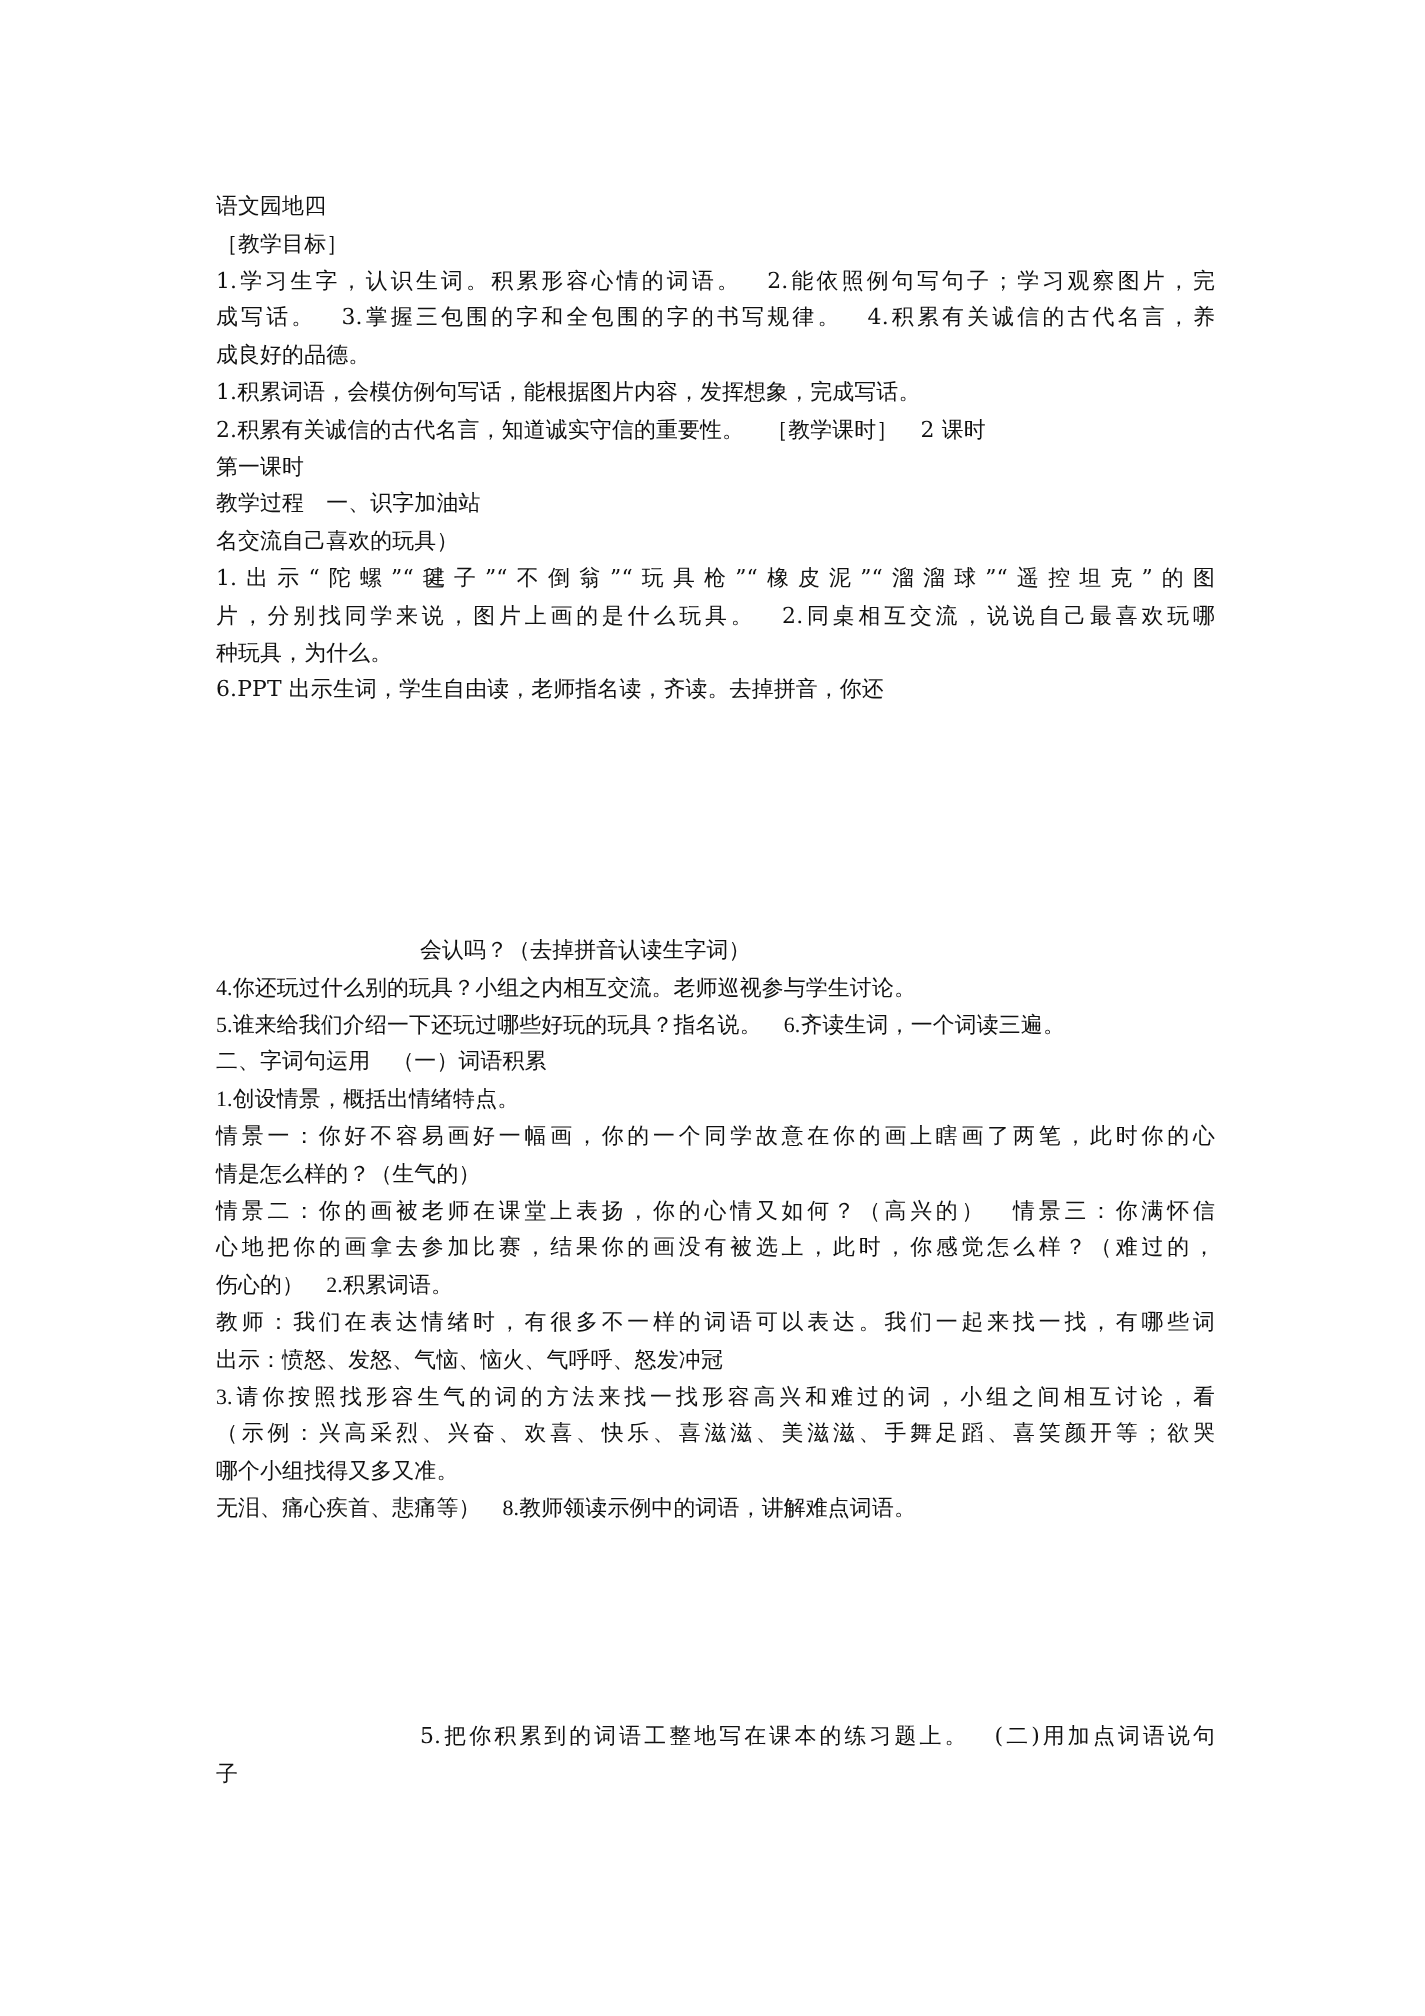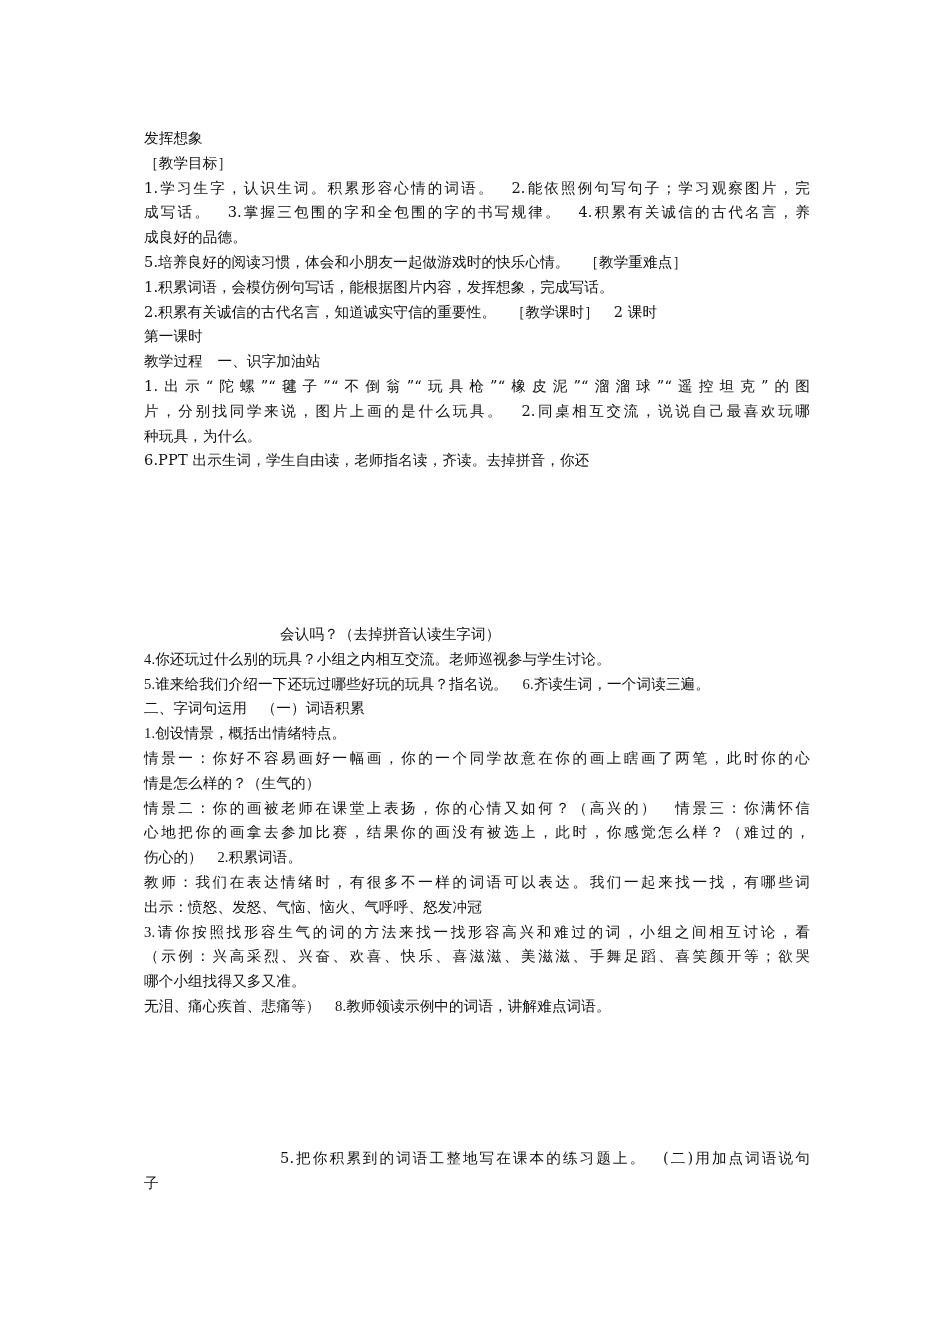--- a/index.html
+++ b/index.html
@@ -22,7 +22,7 @@
 <div class="page">
 
   <div class="block" id="b1">
-    <span class="line last">发挥想象</span>
+    <span class="line last">语文园地四</span>
     <span class="line last">［教学目标］</span>
     <span class="line">1.学习生字，认识生词。积累形容心情的词语。　2.能依照例句写句子；学习观察图片，完</span>
     <span class="line">成写话。　3.掌握三包围的字和全包围的字的书写规律。　4.积累有关诚信的古代名言，养</span>

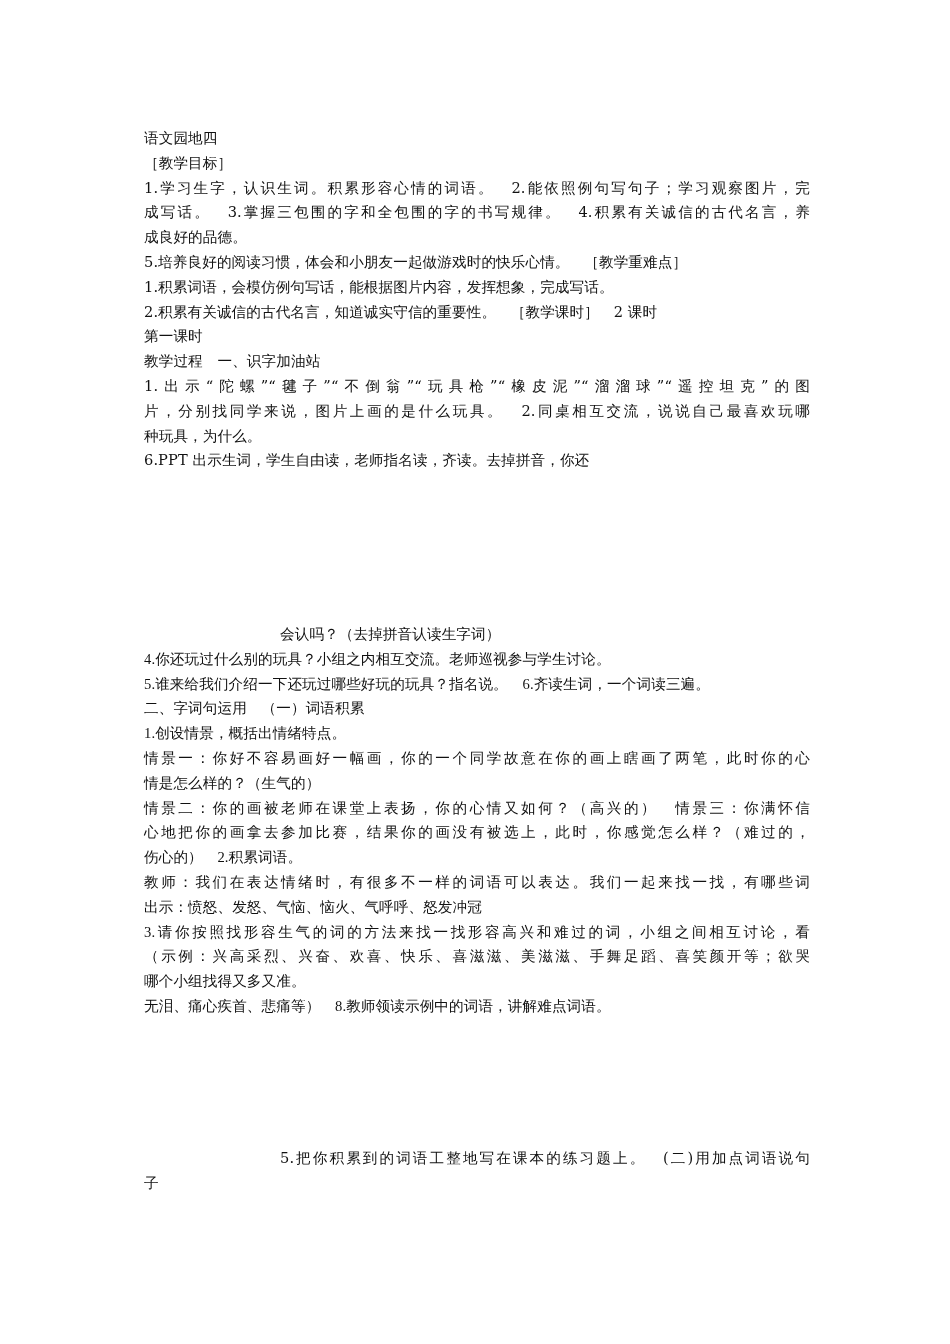--- a/index.html
+++ b/index.html
@@ -27,7 +27,6 @@
     <span class="line">1.学习生字，认识生词。积累形容心情的词语。　2.能依照例句写句子；学习观察图片，完</span>
     <span class="line">成写话。　3.掌握三包围的字和全包围的字的书写规律。　4.积累有关诚信的古代名言，养</span>
     <span class="line last">成良好的品德。</span>
-    <span class="line last">5.培养良好的阅读习惯，体会和小朋友一起做游戏时的快乐心情。　［教学重难点］</span>
     <span class="line last">1.积累词语，会模仿例句写话，能根据图片内容，发挥想象，完成写话。</span>
     <span class="line last">2.积累有关诚信的古代名言，知道诚实守信的重要性。　［教学课时］　2 课时</span>
     <span class="line last">第一课时</span>

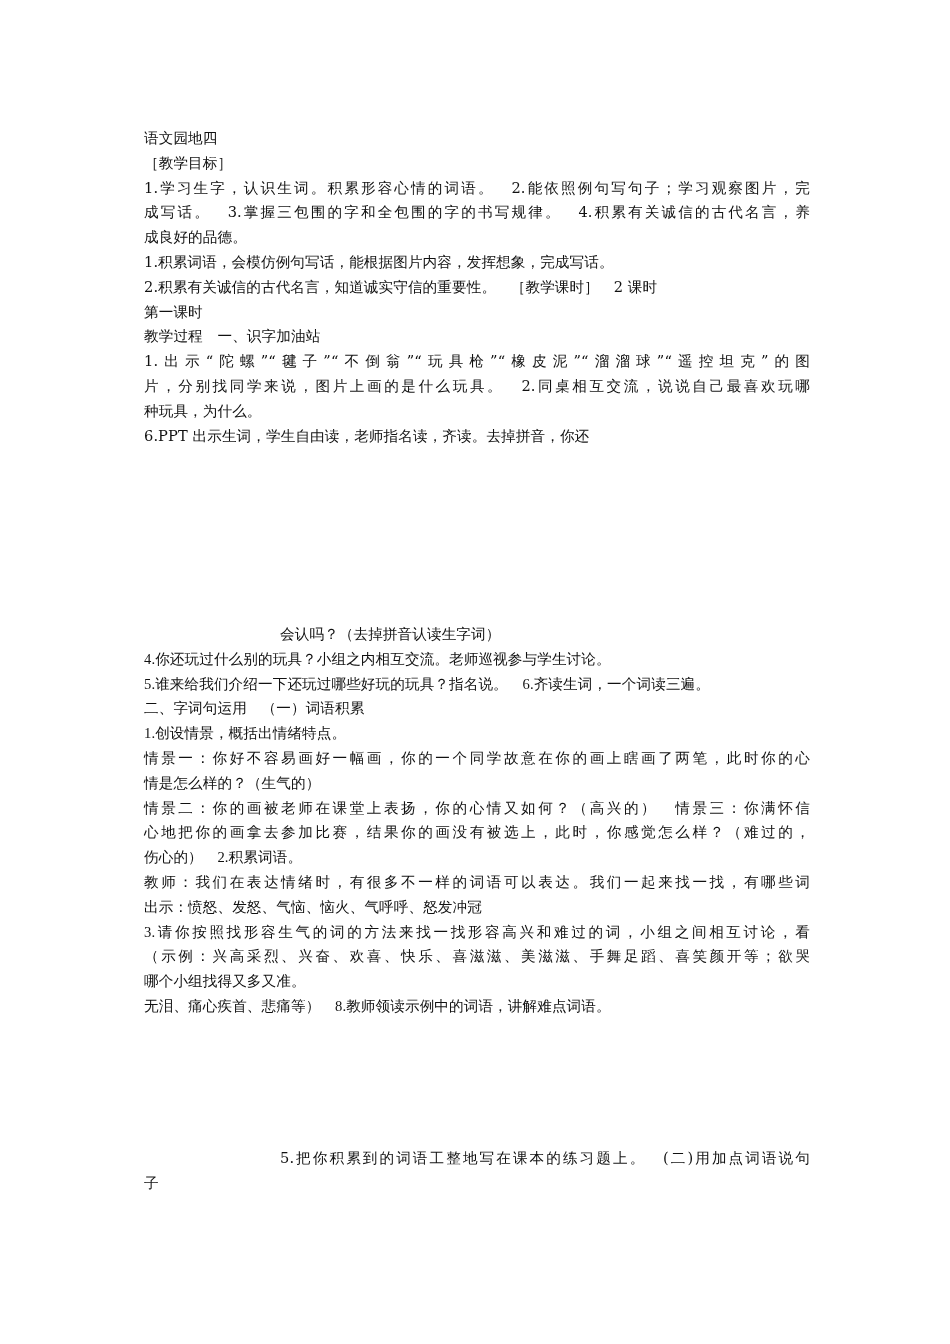--- a/index.html
+++ b/index.html
@@ -31,6 +31,7 @@
     <span class="line last">2.积累有关诚信的古代名言，知道诚实守信的重要性。　［教学课时］　2 课时</span>
     <span class="line last">第一课时</span>
     <span class="line last">教学过程　一、识字加油站</span>
+    <span class="line last">名交流自己喜欢的玩具）</span>
     <span class="line">1.出示“陀螺”“毽子”“不倒翁”“玩具枪”“橡皮泥”“溜溜球”“遥控坦克”的图</span>
     <span class="line">片，分别找同学来说，图片上画的是什么玩具。　2.同桌相互交流，说说自己最喜欢玩哪</span>
     <span class="line last">种玩具，为什么。</span>

